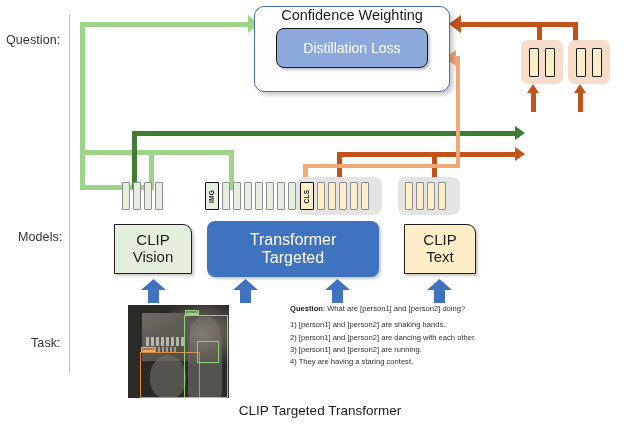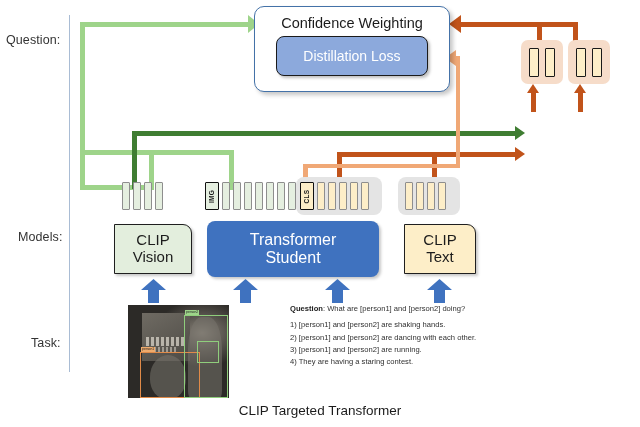--- a/index.html
+++ b/index.html
@@ -18,7 +18,7 @@
   .cw-outer{left:254px;top:6px;width:196px;height:86px;background:#ffffff;
             border:1.6px solid #4472a8;border-radius:10px;
             box-shadow:3px 3px 4px rgba(0,0,0,.22);
-            flex-direction:column;justify-content:flex-start;padding-top:8px;z-index:6;}
+            flex-direction:column;justify-content:flex-start;padding-top:0;z-index:6;}
   .cw-title{font-size:14.5px;color:#1c1c1c;}
   .dist-loss{margin-top:5px;width:150px;height:38px;background:#8ca9dc;
              border:1.8px solid #1a1a1a;border-radius:8px;color:#ffffff;font-size:14px;

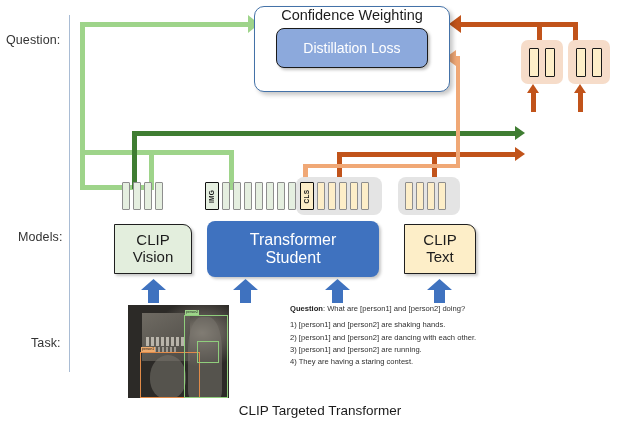--- a/index.html
+++ b/index.html
@@ -203,7 +203,7 @@
   </div>
   <div class="model m-student">
     <div>Transformer</div>
-    <div>Student</div>
+    <div>Targeted</div>
   </div>
   <div class="model m-text">
     <div>CLIP</div>

